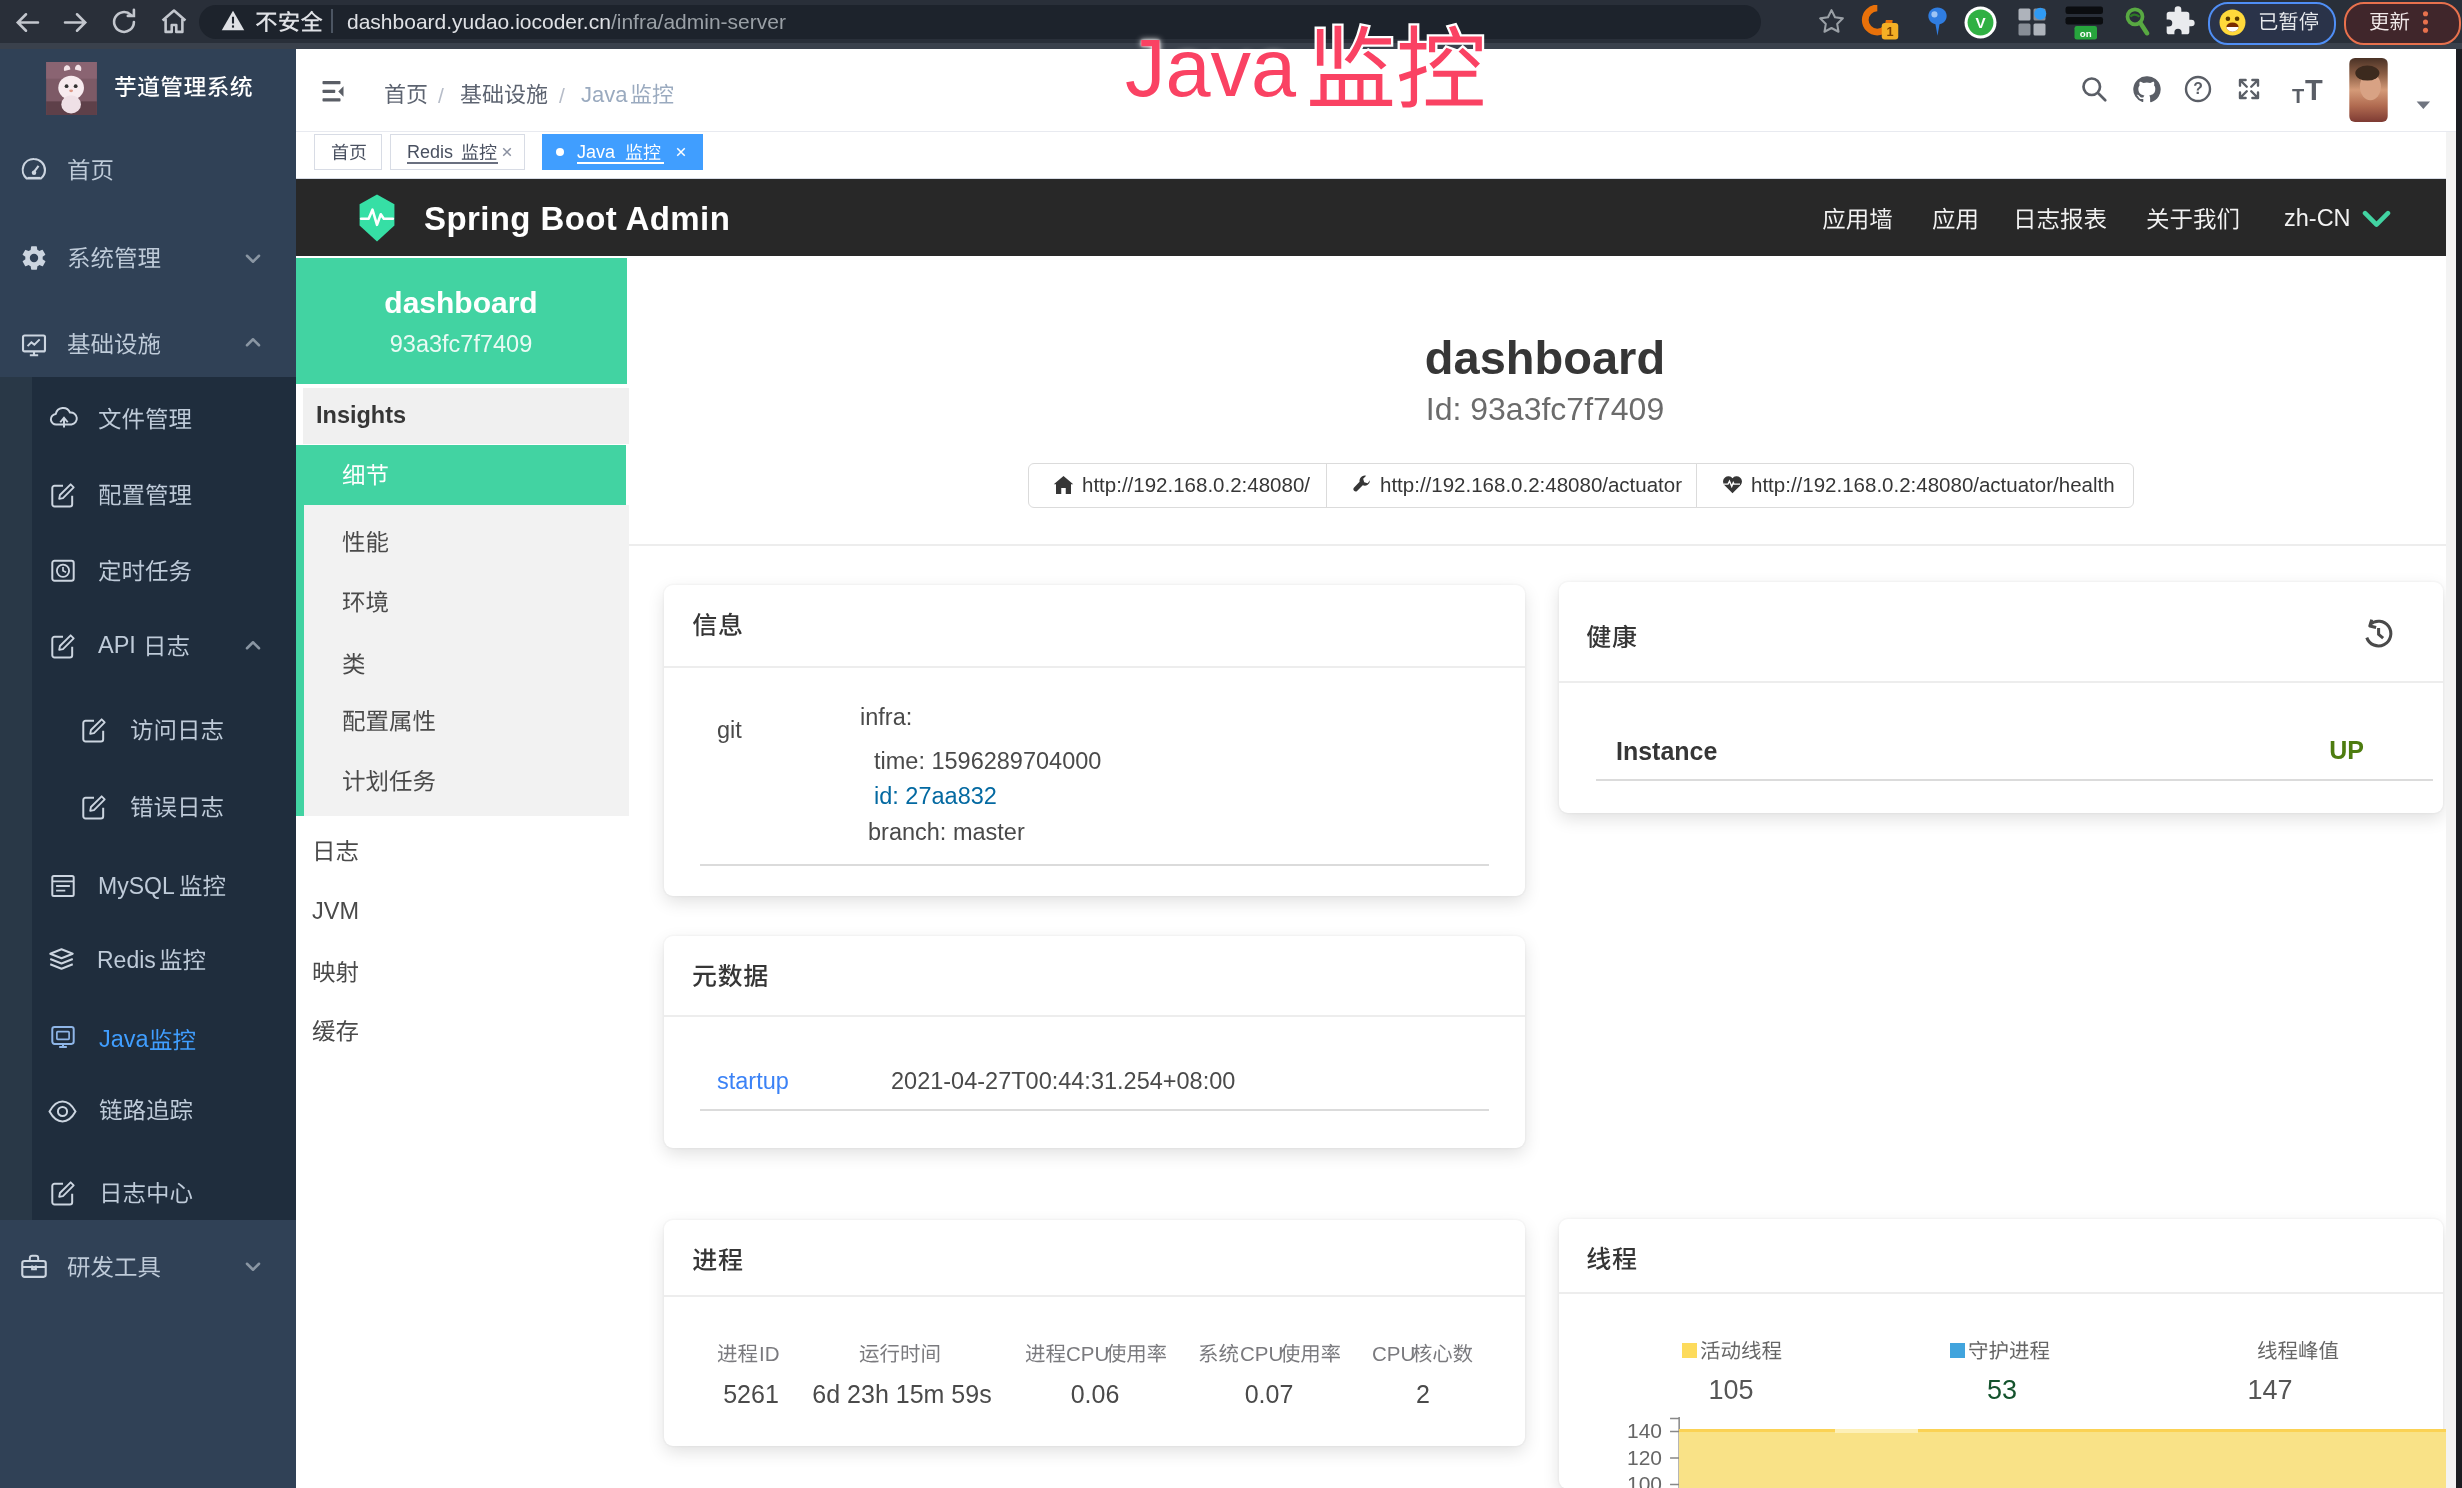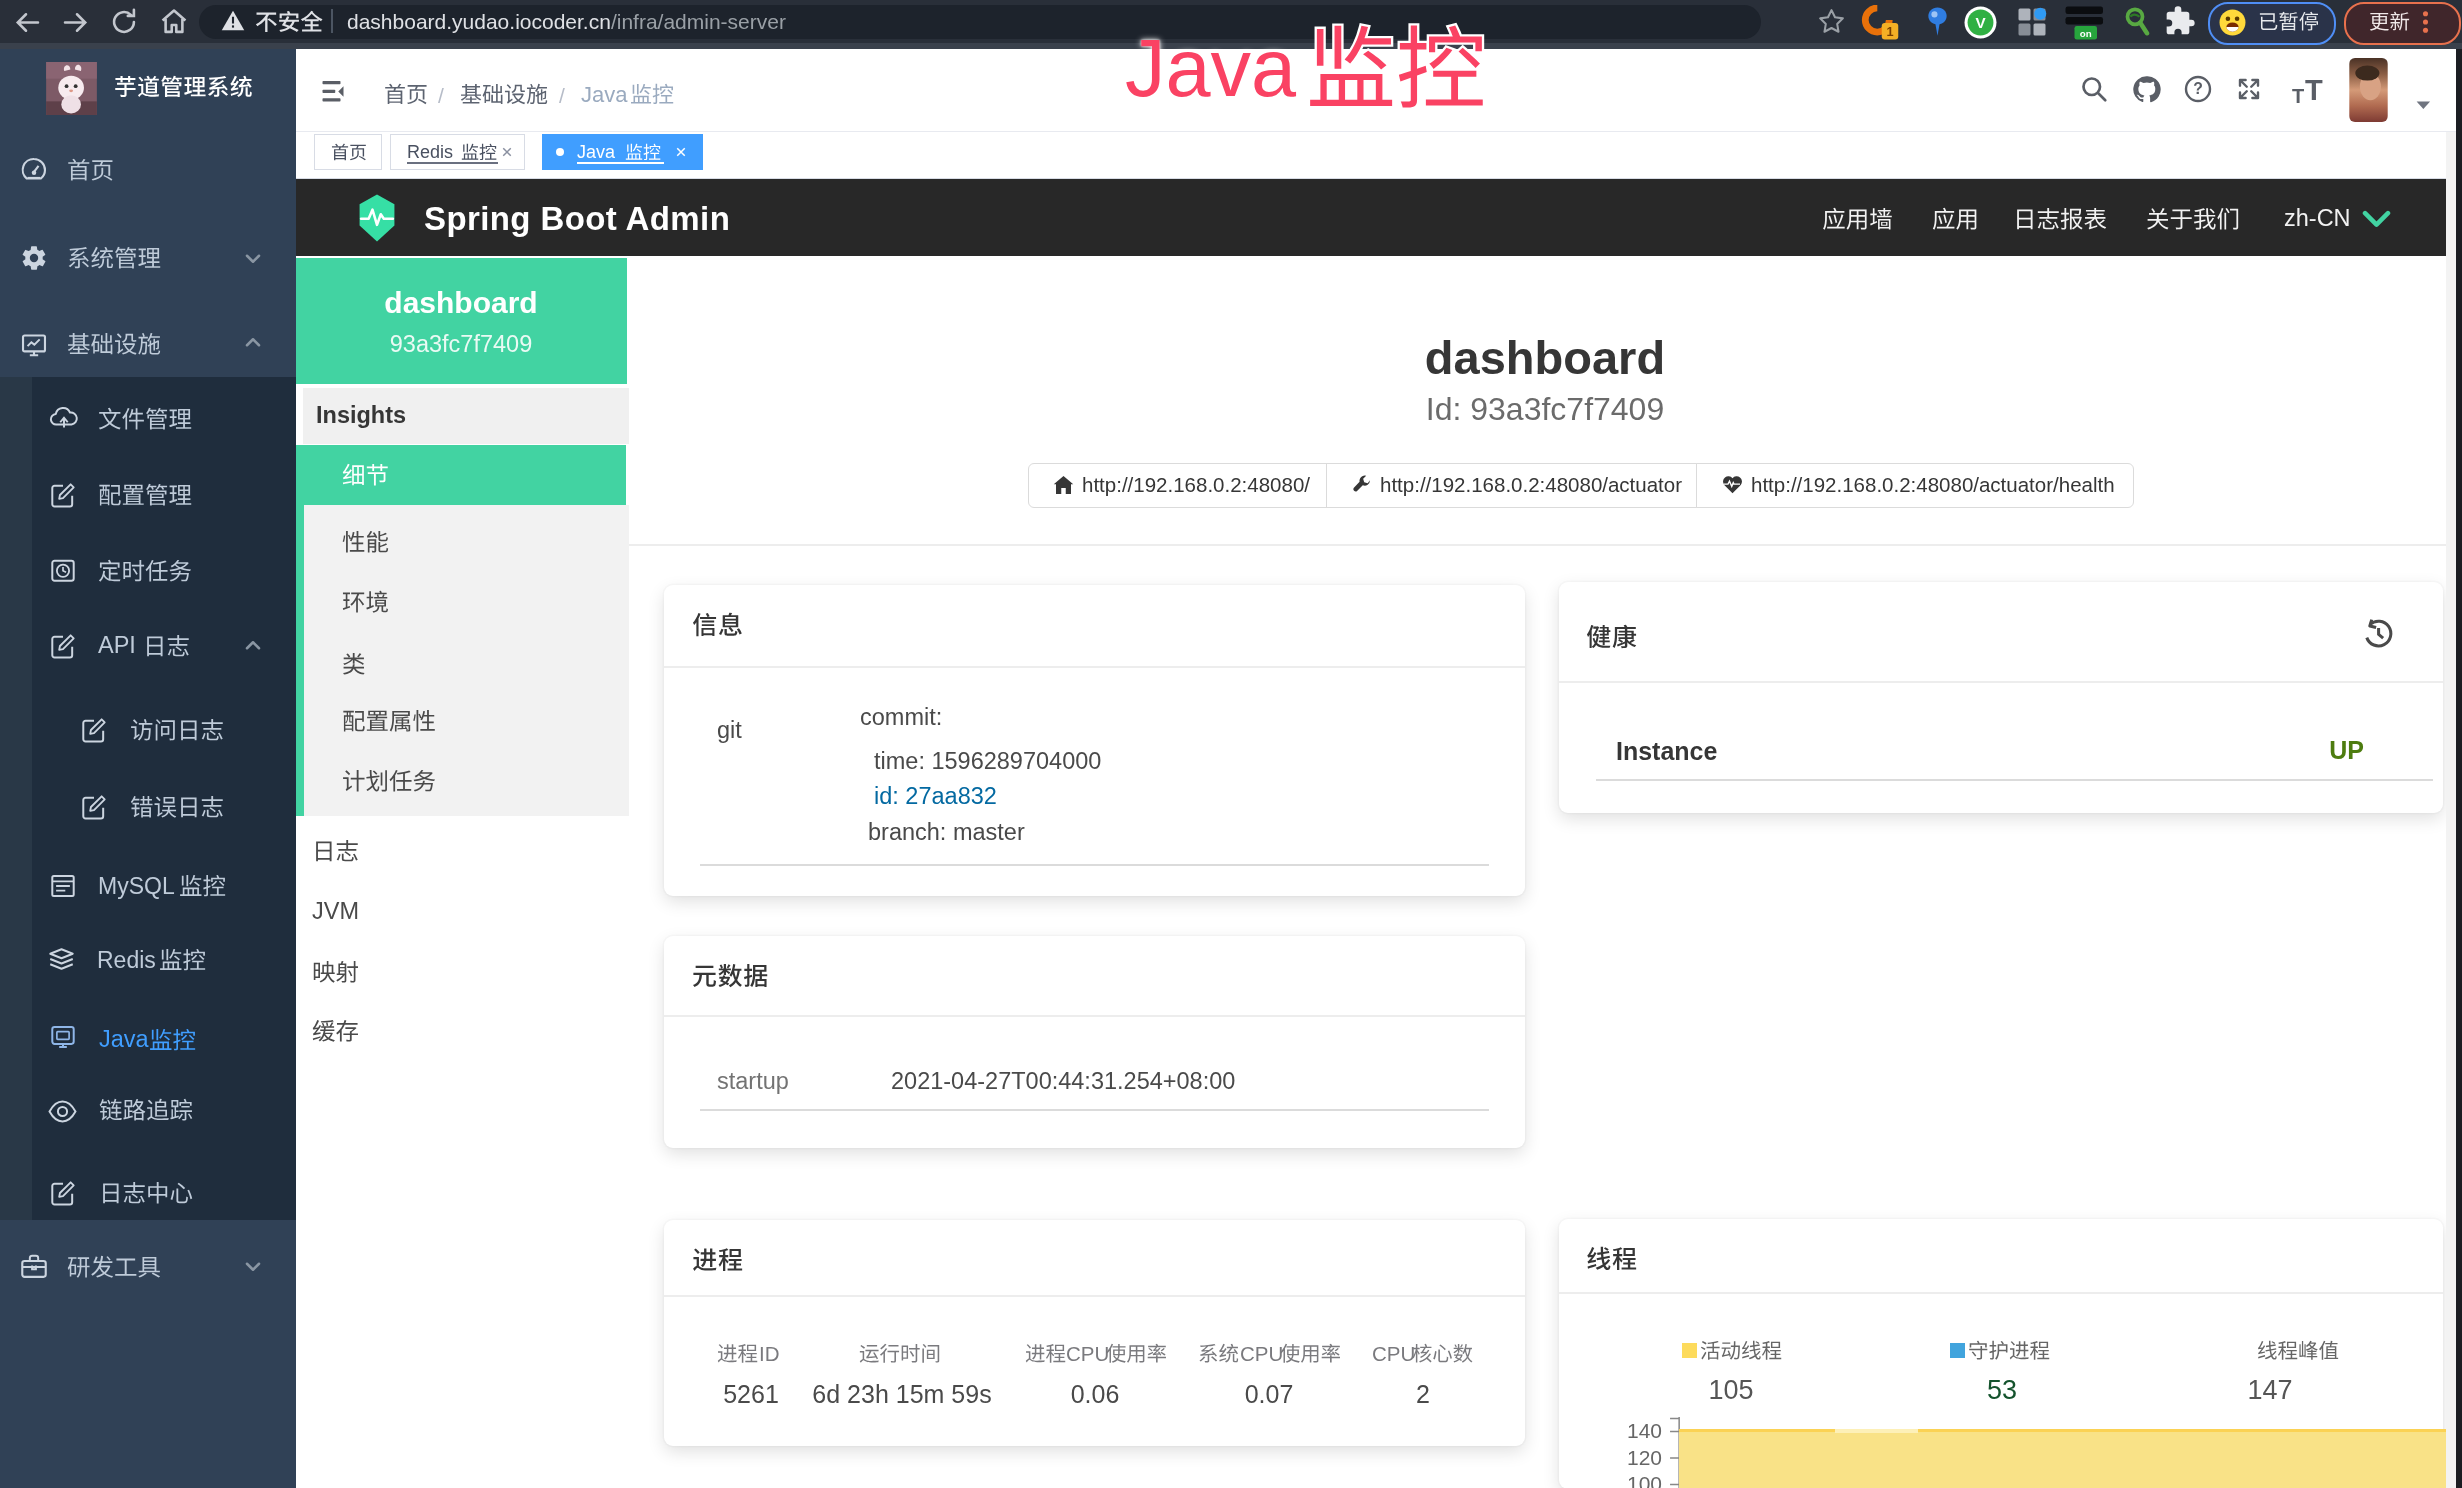--- a/index.html
+++ b/index.html
@@ -661,7 +661,7 @@
     </div>
     <div style="position:absolute;left:664px;top:666px;width:861px;height:1.5px;background:#ededed;"></div>
     <div style="position:absolute;left:717px;top:731px;font:400 23.5px 'Liberation Sans',sans-serif;color:#4a4a4a;white-space:pre;line-height:23.5px;margin-top:-11.8px;">git</div>
-    <div style="position:absolute;left:860px;top:718px;font:400 23.5px 'Liberation Sans',sans-serif;color:#4a4a4a;white-space:pre;line-height:23.5px;margin-top:-11.8px;">commit:</div>
+    <div style="position:absolute;left:860px;top:718px;font:400 23.5px 'Liberation Sans',sans-serif;color:#4a4a4a;white-space:pre;line-height:23.5px;margin-top:-11.8px;">infra:</div>
     <div style="position:absolute;left:874px;top:762px;font:400 23.5px 'Liberation Sans',sans-serif;color:#4a4a4a;white-space:pre;line-height:23.5px;margin-top:-11.8px;">time: 1596289704000</div>
     <div style="position:absolute;left:874px;top:797px;font:400 23.5px 'Liberation Sans',sans-serif;color:#0369a1;white-space:pre;line-height:23.5px;margin-top:-11.8px;">id: 27aa832</div>
     <div style="position:absolute;left:860px;top:833px;font:400 23.5px 'Liberation Sans',sans-serif;color:#4a4a4a;white-space:pre;line-height:23.5px;margin-top:-11.8px;margin-left:8px;">branch: master</div>

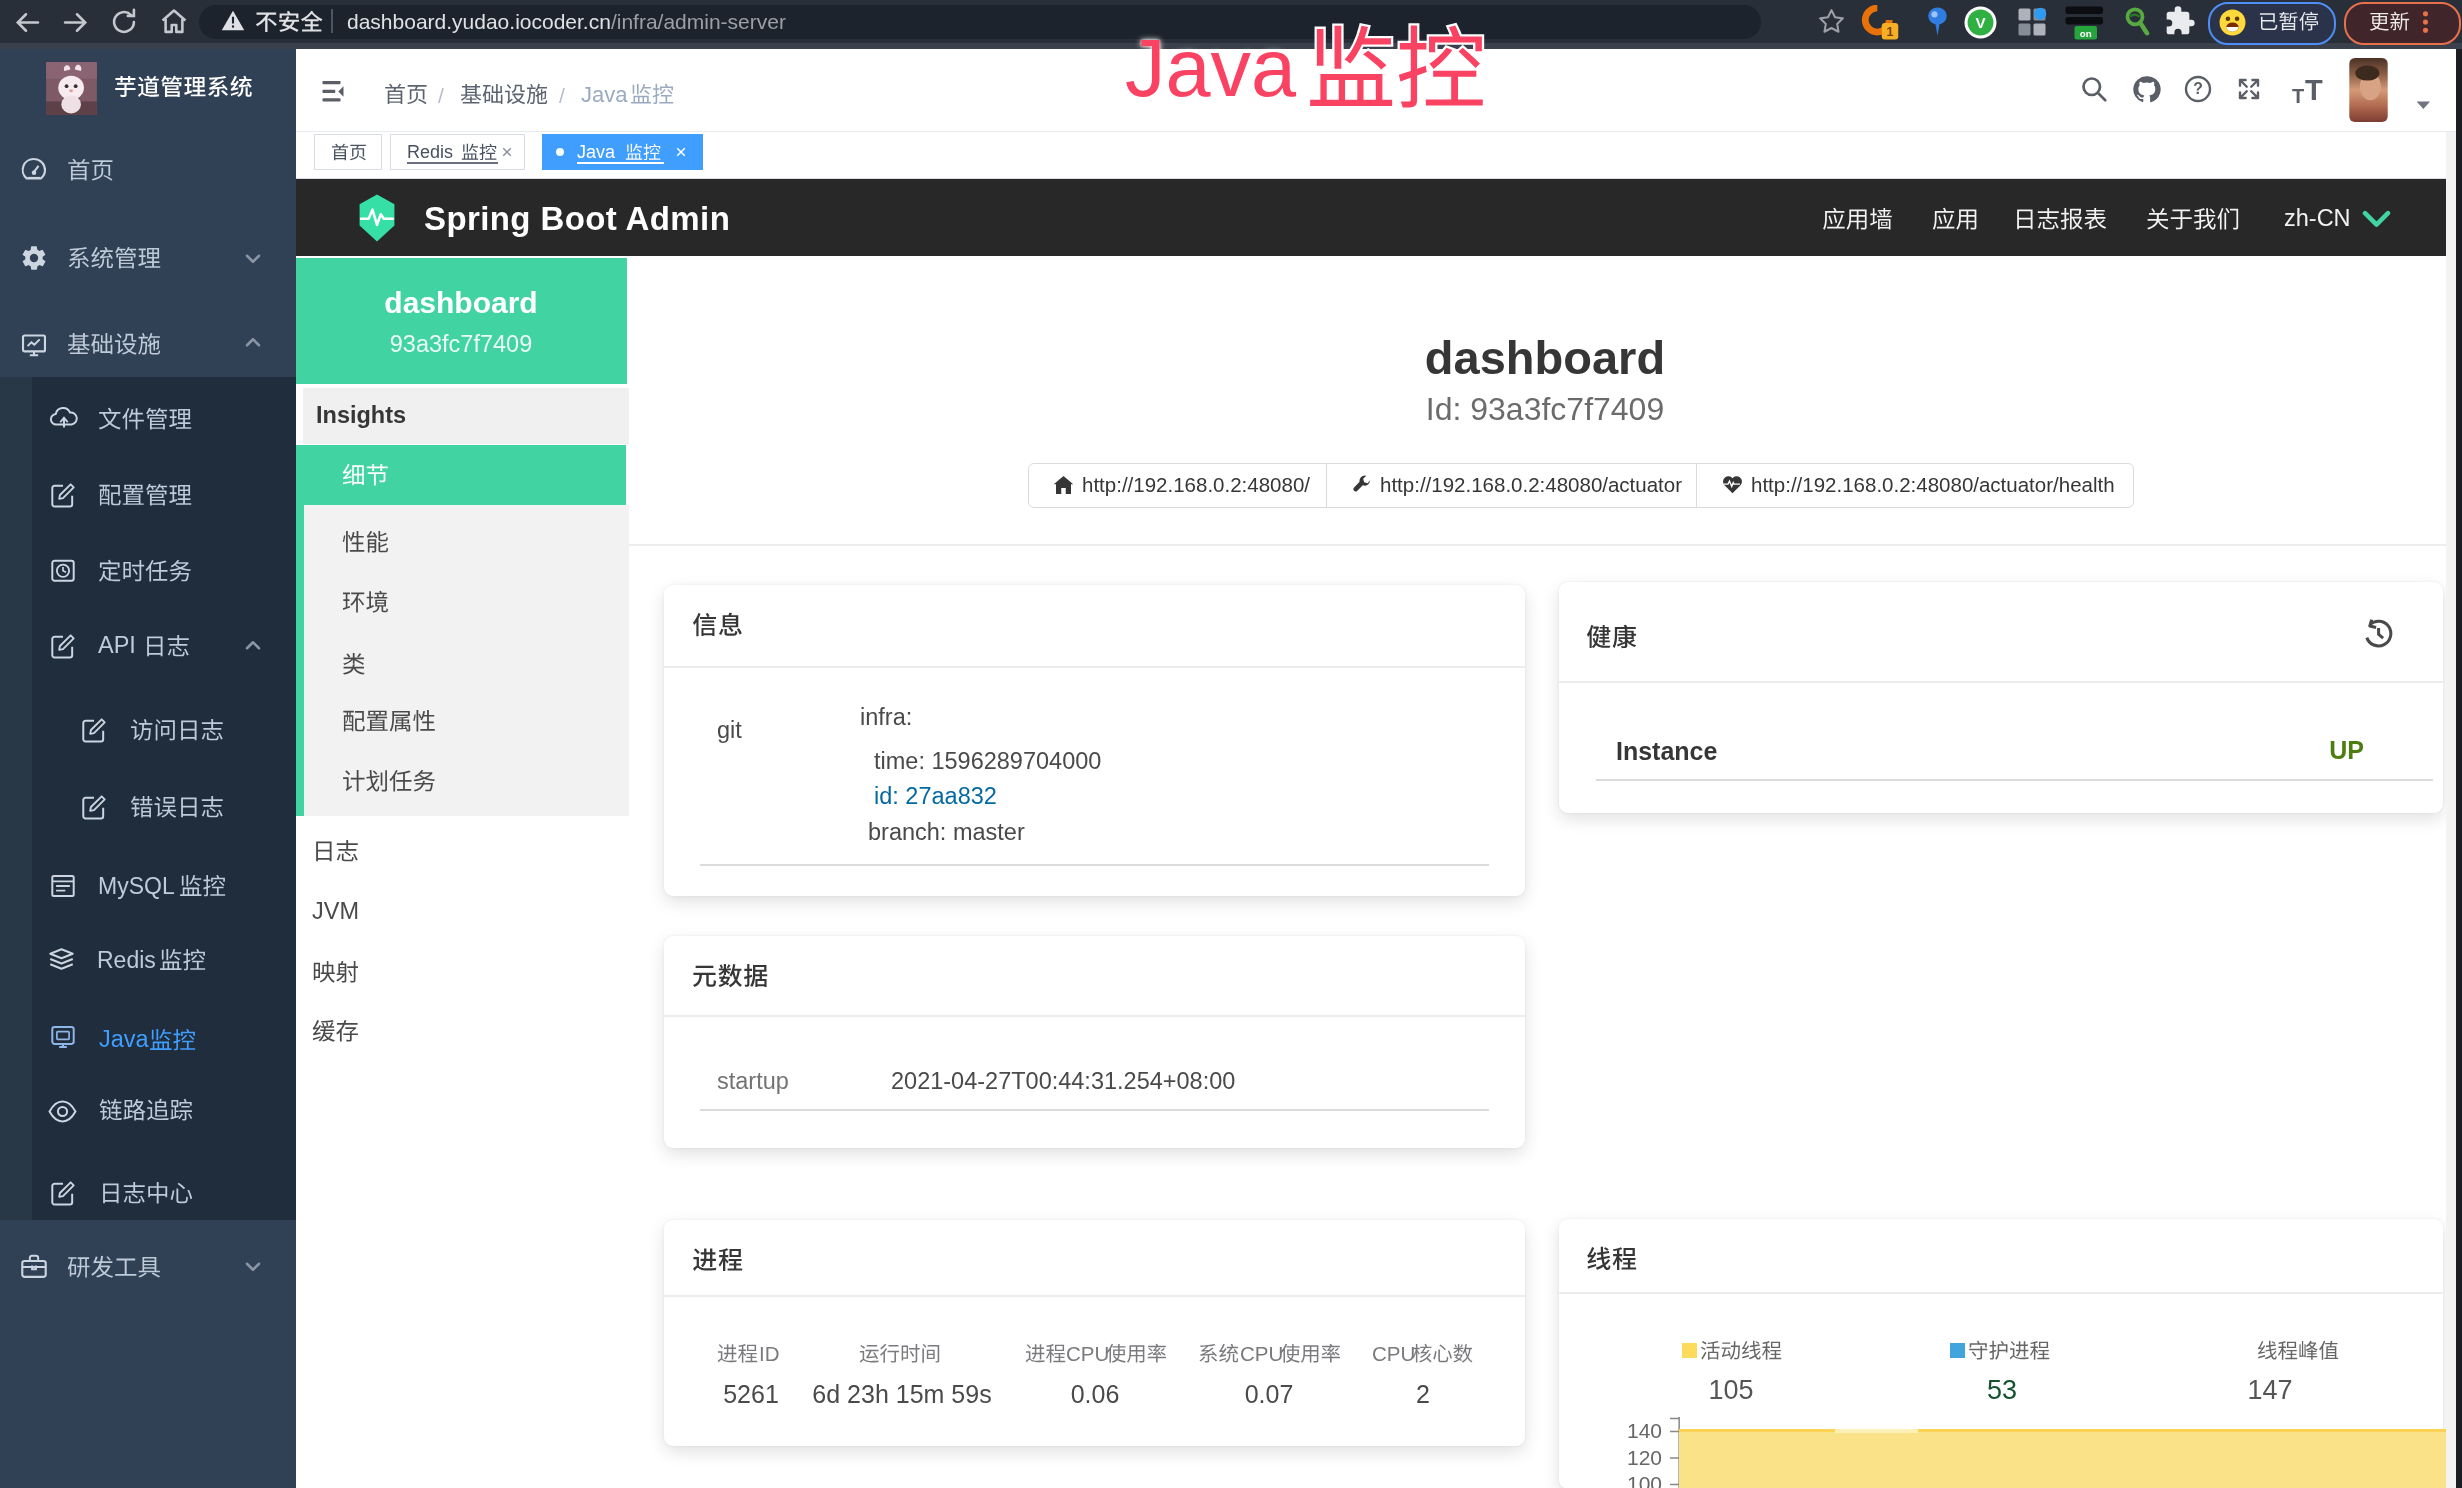--- a/index.html
+++ b/index.html
@@ -691,7 +691,7 @@
       </svg>
     </div>
     <div style="position:absolute;left:664px;top:1015px;width:861px;height:1.5px;background:#ededed;"></div>
-    <div style="position:absolute;left:717px;top:1082px;font:400 23.5px 'Liberation Sans',sans-serif;color:#737373;white-space:pre;line-height:23.5px;margin-top:-11.8px;">startup</div>
+    <div style="position:absolute;left:717px;top:1082px;font:400 23.5px 'Liberation Sans',sans-serif;color:#3b82f6;white-space:pre;line-height:23.5px;margin-top:-11.8px;">startup</div>
     <div style="position:absolute;left:891px;top:1082px;font:400 23.5px 'Liberation Sans',sans-serif;color:#4a4a4a;white-space:pre;line-height:23.5px;margin-top:-11.8px;">2021-04-27T00:44:31.254+08:00</div>
     <div style="position:absolute;left:700px;top:1109px;width:789px;height:1.5px;background:#dbdbdb;"></div>
     <div style="position:absolute;left:664px;top:1220px;width:861px;height:226px;background:#fff;border-radius:9px;box-shadow:0 6px 16.7px rgba(10,10,10,.12),0 0 0 1.5px rgba(10,10,10,.02)"></div>

